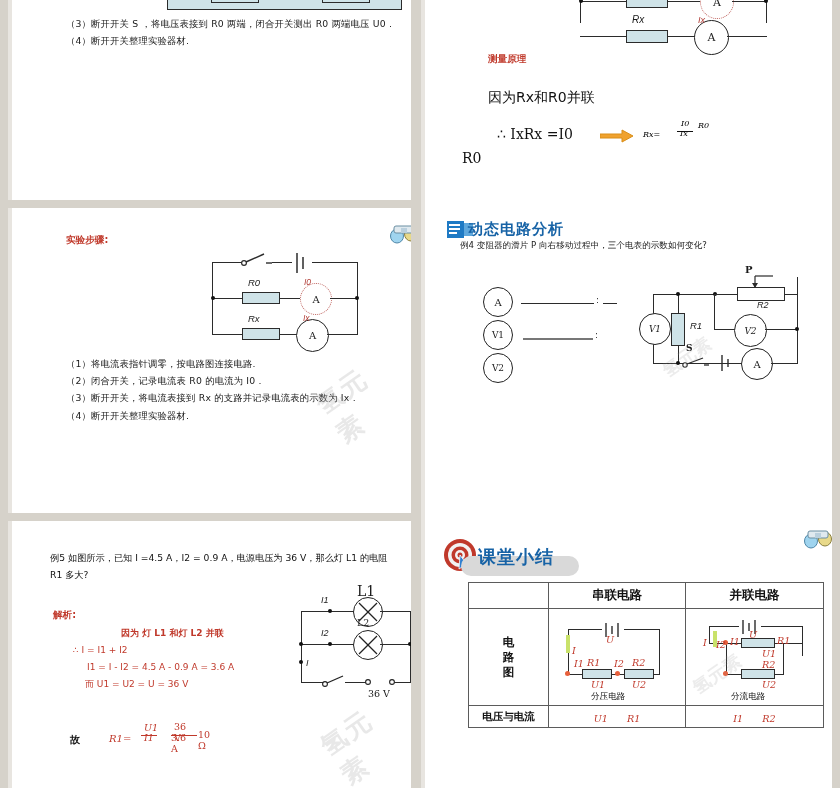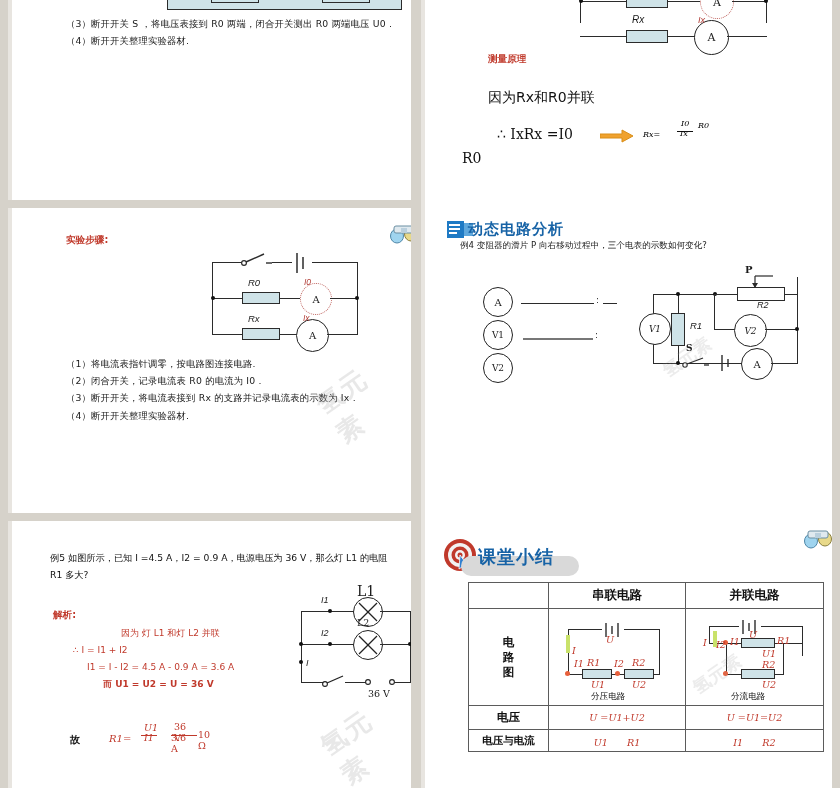--- a/index.html
+++ b/index.html
@@ -309,7 +309,7 @@
       <div class="redhead zh" style="position:absolute;left:31px;top:82px;">解析:</div>
 
       <div style="position:absolute;left:55px;top:98px;color:#c0392b;font-size:9px;line-height:17px;">
-        <div class="zh" style="font-weight:normal;padding-left:44px;">因为 灯 L1 和灯 L2 并联</div>
+        <div class="zh" style="font-weight:bold;padding-left:44px;">因为 灯 L1 和灯 L2 并联</div>
         <div class="zh" style="margin-left:-4px;">∴ I = I1 + I2</div>
         <div class="zh" style="margin-left:10px;">I1 = I - I2 = 4.5 A - 0.9 A = 3.6 A</div>
         <div class="zh" style="margin-left:26px;font-weight:bold;">而 U1 = U2 = U = 36 V</div>

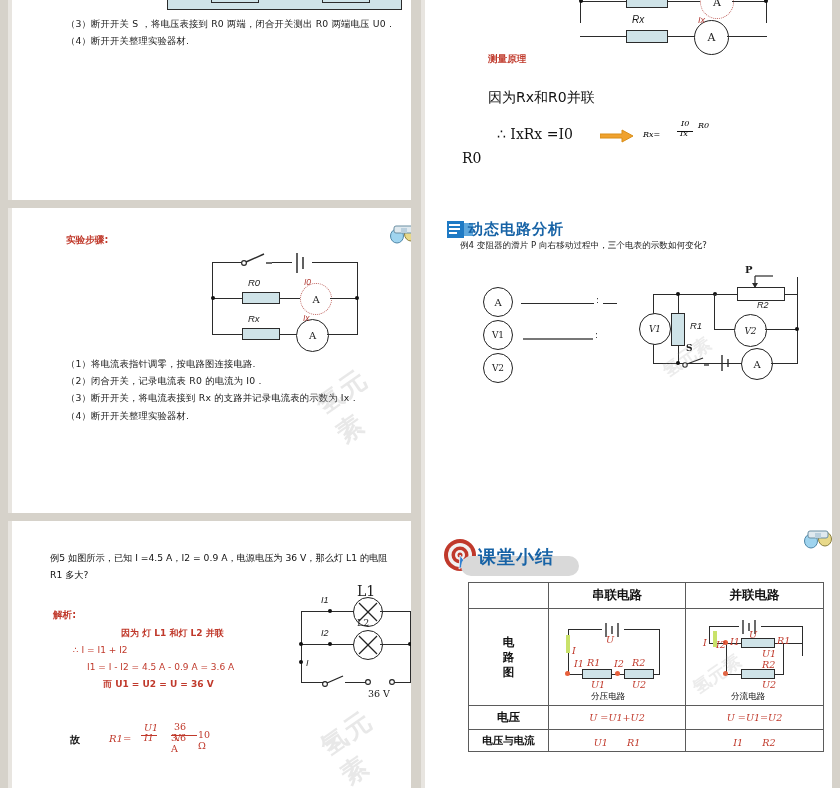--- a/index.html
+++ b/index.html
@@ -312,7 +312,7 @@
         <div class="zh" style="font-weight:bold;padding-left:44px;">因为 灯 L1 和灯 L2 并联</div>
         <div class="zh" style="margin-left:-4px;">∴ I = I1 + I2</div>
         <div class="zh" style="margin-left:10px;">I1 = I - I2 = 4.5 A - 0.9 A = 3.6 A</div>
-        <div class="zh" style="margin-left:26px;font-weight:bold;">而 U1 = U2 = U = 36 V</div>
+        <div class="zh" style="margin-left:8px;">而 U1 = U2 = U = 36 V</div>
       </div>
 
       <div style="position:absolute;left:48px;top:196px;">

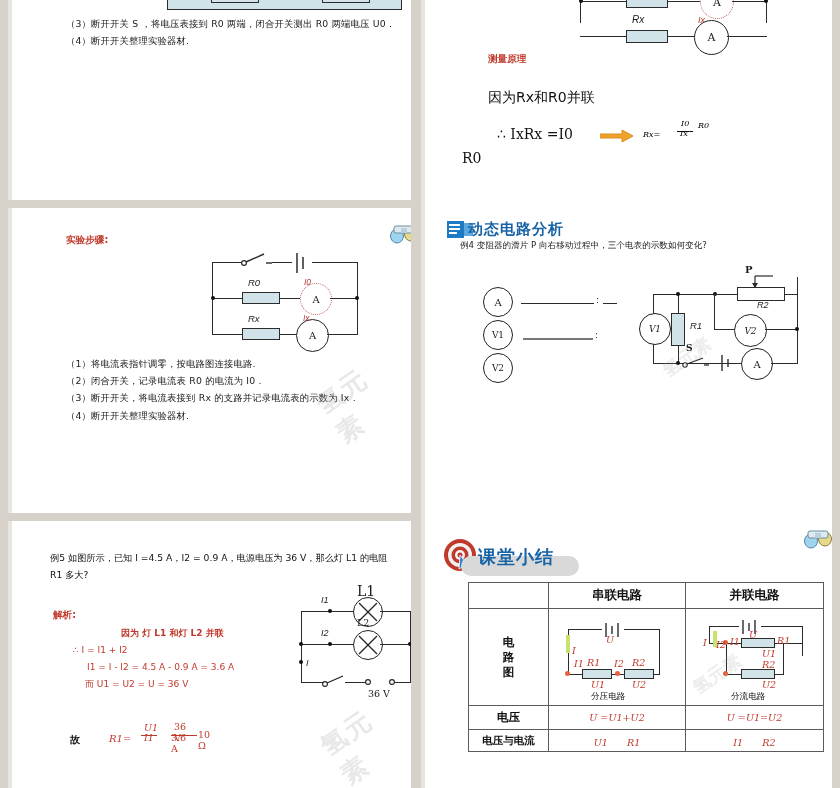--- a/index.html
+++ b/index.html
@@ -495,11 +495,6 @@
           </tr>
 
           <tr>
-            <td class="rowlab" style="padding:4px 0;">电压</td>
-            <td class="formula">U =U1+U2</td>
-            <td class="formula">U =U1=U2</td>
-          </tr>
-          <tr>
             <td class="rowlab" style="padding:3px 0;font-size:10.5px;">电压与电流</td>
             <td>
               <span class="formula" style="margin-right:14px;">U1</span>

